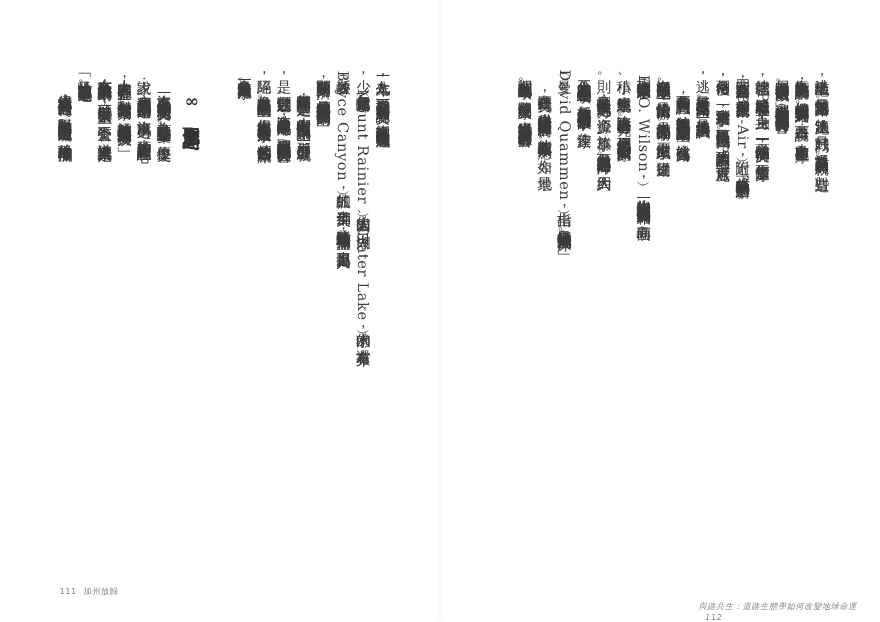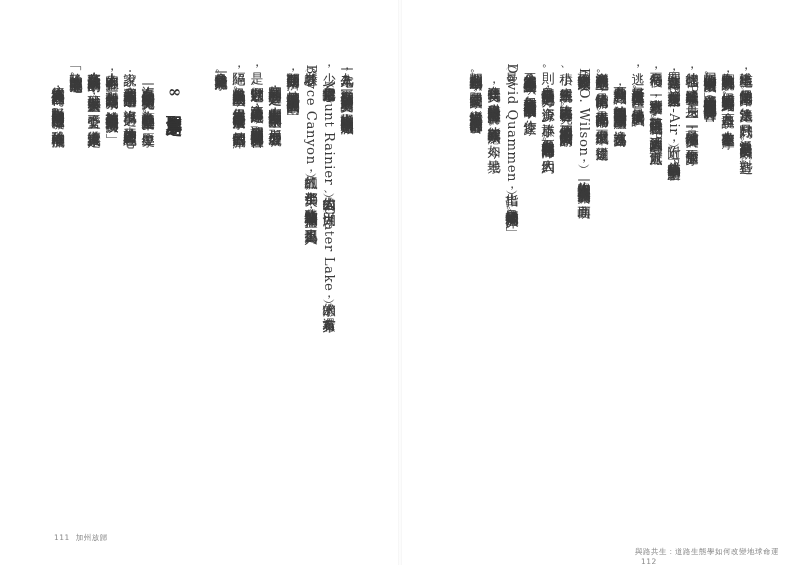--- a/index.html
+++ b/index.html
@@ -71,7 +71,7 @@
   <div class="col" style="left:85px; top:62px;">　在達爾文時代，科學家必須冒險前往加拉巴哥群島，才能觀察島嶼效應。如今，地景</div>
   <div class="col" style="left:67px; top:62px;">切開在各地創造出島嶼。即使是國家公園，也變得過於孤立而無法支撐大部分的掠食者。</div>
 
-  <div class="folio" style="left:235px; top:547px;">
+  <div class="folio" style="left:235px; top:547px;font-style:italic;">
     <span>與路共生：道路生態學如何改變地球命運</span><span class="num">112</span>
   </div>
 </div>

